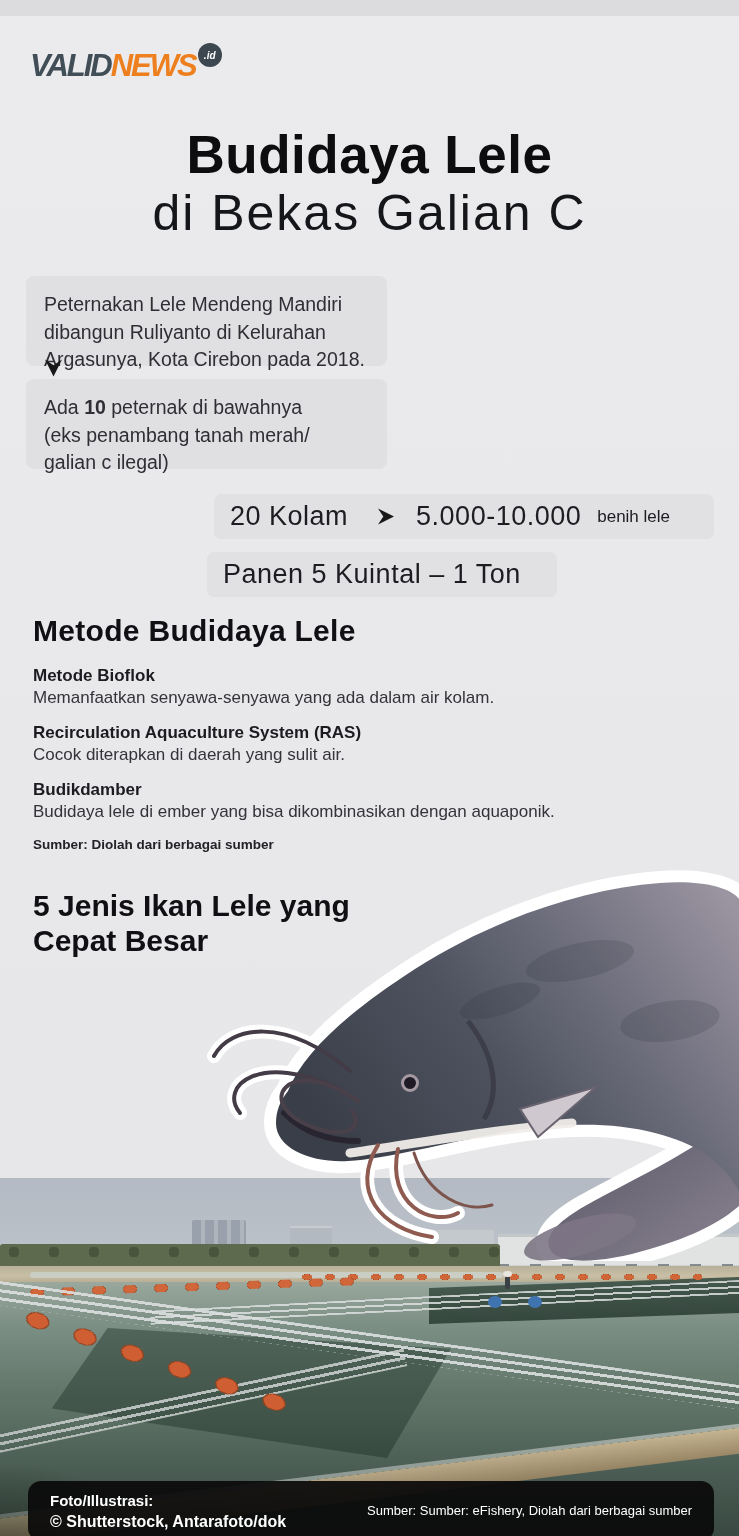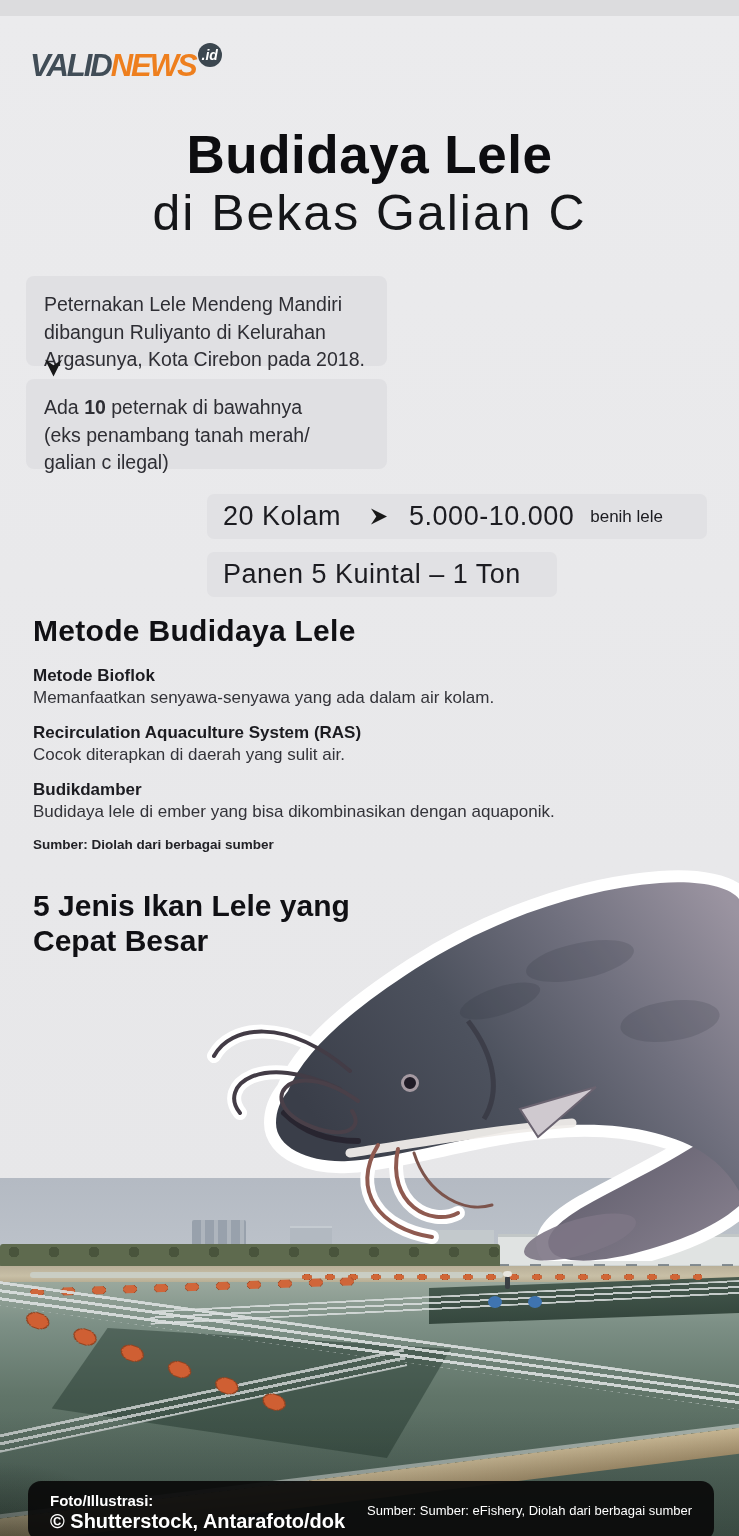--- a/index.html
+++ b/index.html
@@ -12,7 +12,7 @@
   .logo-valid{font-size:31px;font-weight:800;font-style:italic;letter-spacing:-2px;color:#414d57;}
   .logo-news{font-size:31px;font-weight:800;font-style:italic;letter-spacing:-2px;color:#ee7f1e;}
   .logo-badge{width:24px;height:24px;margin:-22px 0 0 2px;border-radius:50%;background:#3c4750;
-              color:#fff;font-size:14px;font-weight:700;font-style:italic;display:flex;align-items:center;justify-content:center;}
+              color:#fff;font-size:10px;font-weight:700;font-style:italic;display:flex;align-items:center;justify-content:center;}
 
   
   .title{position:absolute;left:0;top:88px;width:100%;text-align:center;line-height:1.12;}

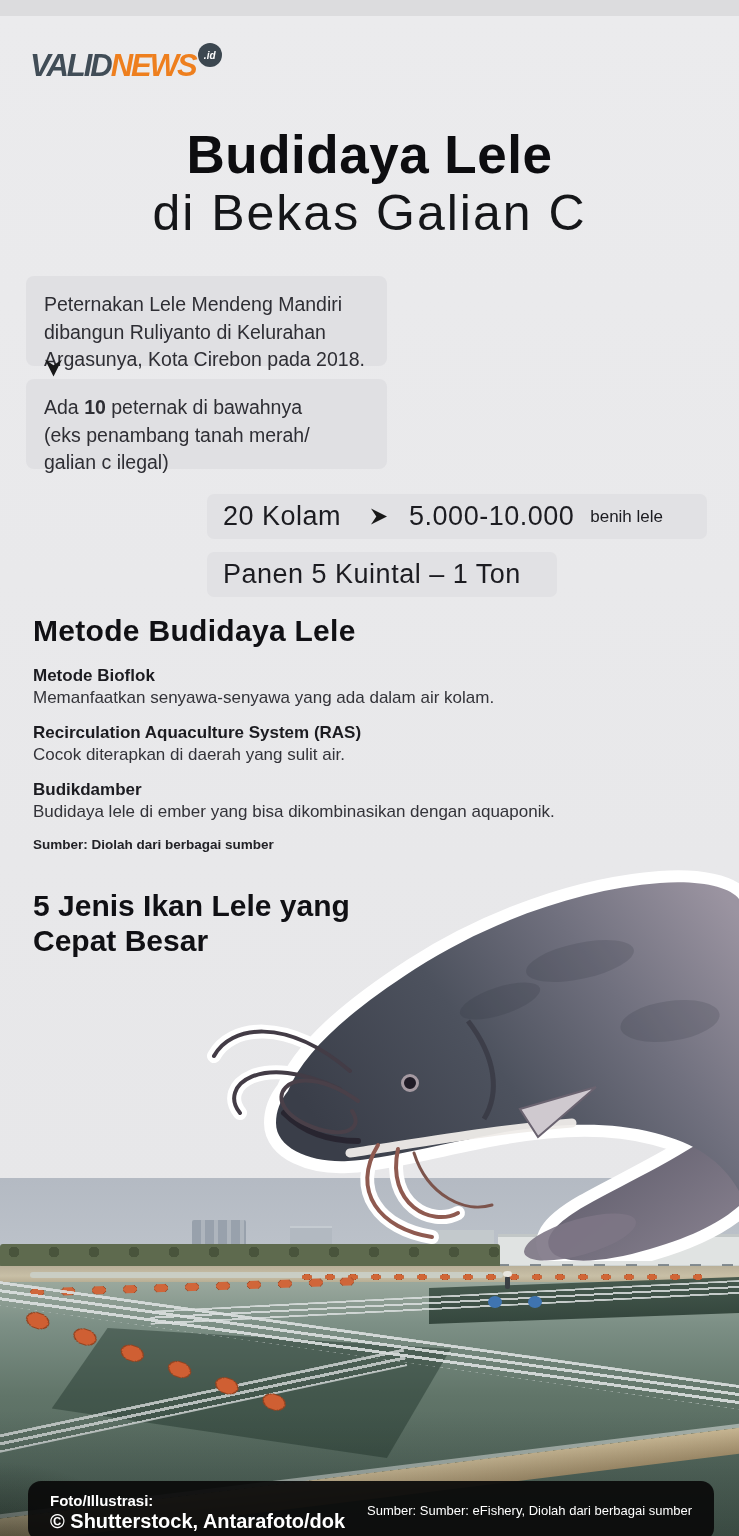--- a/index.html
+++ b/index.html
@@ -29,7 +29,7 @@
 
   
   .stat{position:absolute;background:#e1e1e4;border-radius:7px;display:flex;align-items:center;color:#1c1c21;}
-  .stat1{left:207px;top:478px;width:500px;height:45px;padding:0 16px;gap:0;}
+  .stat1{left:214px;top:478px;width:500px;height:45px;padding:0 16px;gap:0;}
   .stat2{left:207px;top:536px;width:350px;height:45px;padding:0 16px;}
   .stat-big{font-size:27px;font-weight:500;letter-spacing:0.5px;white-space:nowrap;}
   .stat-small{font-size:17px;font-weight:500;margin-left:16px;white-space:nowrap;}

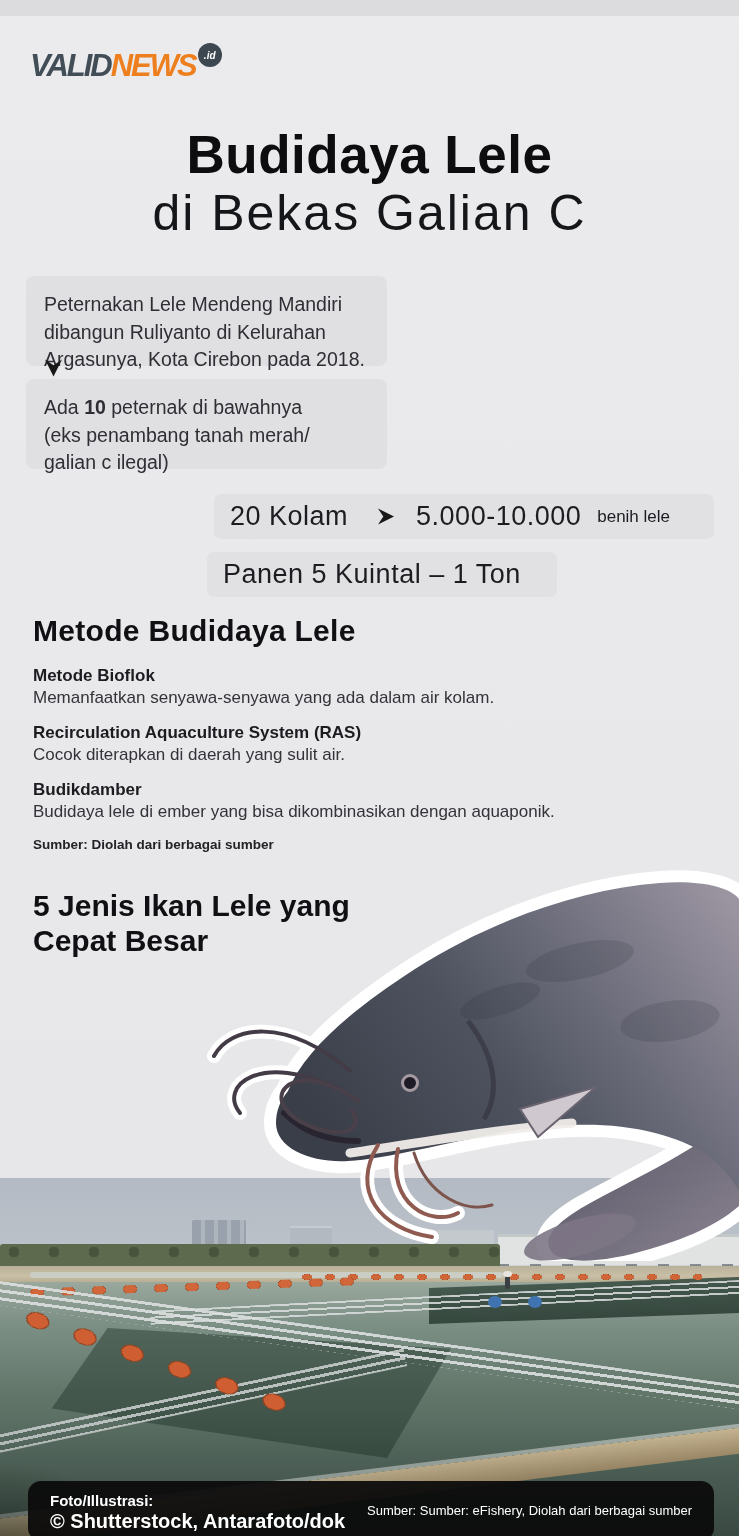--- a/index.html
+++ b/index.html
@@ -103,7 +103,7 @@
            justify-content:space-between;padding:0 22px;color:#fff;}
   .credits p{margin:0;}
   .cr-label{font-size:15px;font-weight:700;line-height:20px;}
-  .cr-credit{font-size:20px;font-weight:700;line-height:21px;}
+  .cr-credit{font-size:16px;font-weight:700;line-height:21px;}
   .cr-right{text-align:right;}
   .cr-source{font-size:13px;font-weight:400;line-height:18px;}
   .cr-designer{font-size:19px;font-weight:400;line-height:24px;color:#f2f2f2;}

